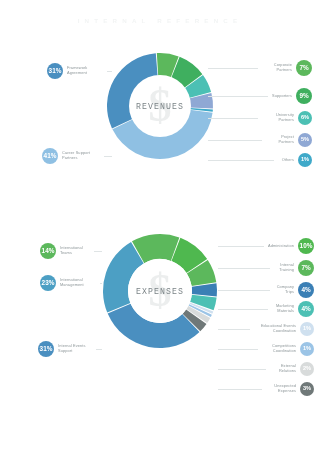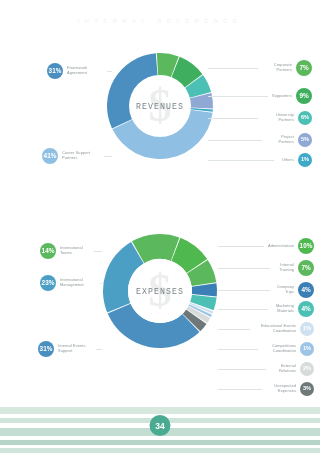--- a/index.html
+++ b/index.html
@@ -227,14 +227,6 @@
       </div>
   </div>
 
-  <div class="footer">
-    <div class="stripe s1"></div>
-    <div class="stripe s2"></div>
-    <div class="stripe s3"></div>
-    <div class="stripe s4"></div>
-    <div class="stripe s5"></div>
-    <div class="pagenum">34</div>
-  </div>
 
 </div>
 

